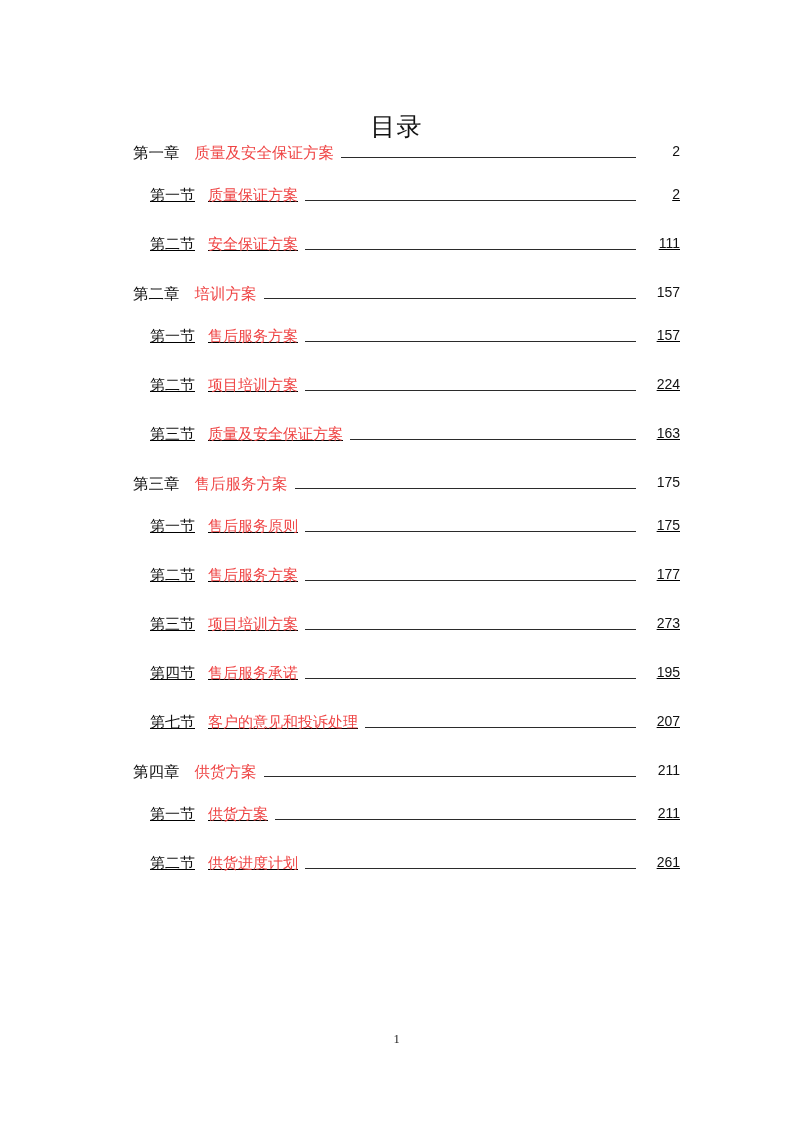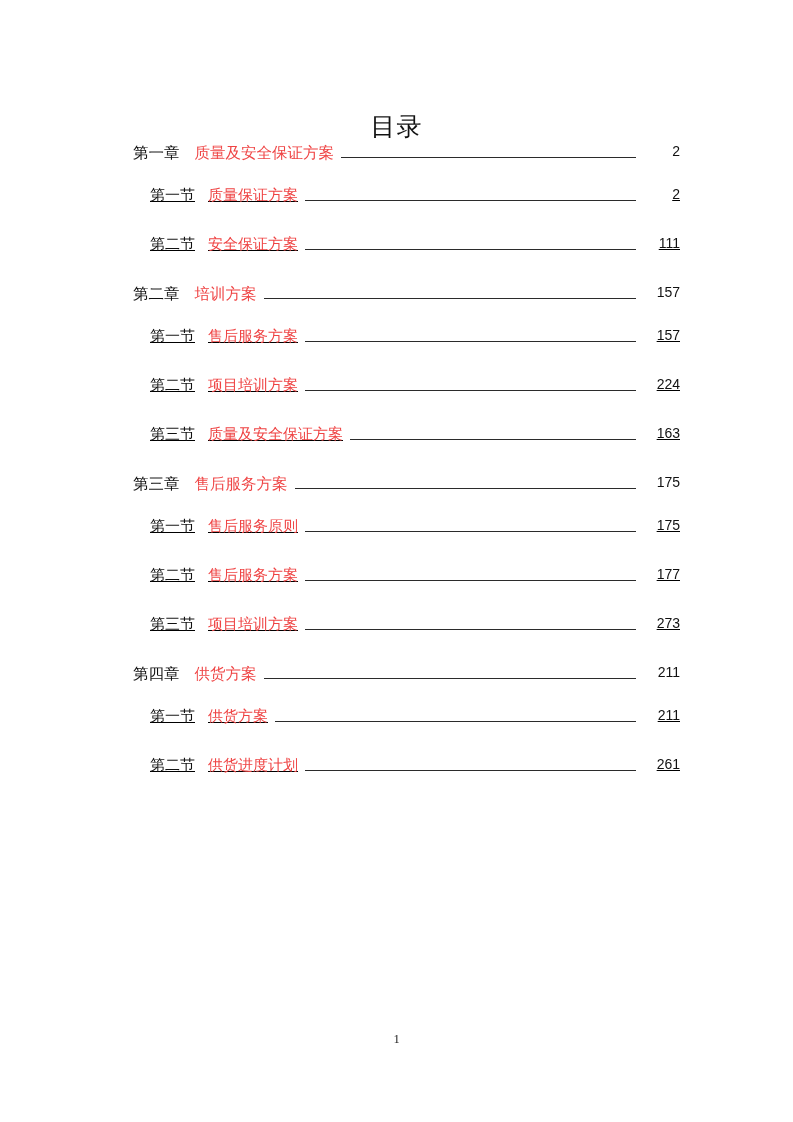--- a/index.html
+++ b/index.html
@@ -212,6 +212,13 @@
         <span class="leader"></span>
         <span class="page-no">273</span>
       </div>
+      <div class="toc-row lvl2">
+        <span class="num">第四节</span>
+        <span class="sep"></span>
+        <span class="label">售后服务承诺</span>
+        <span class="leader"></span>
+        <span class="page-no">195</span>
+      </div>
       <div class="toc-row lvl1">
         <span class="num">第四章</span>
         <span class="sep"></span>

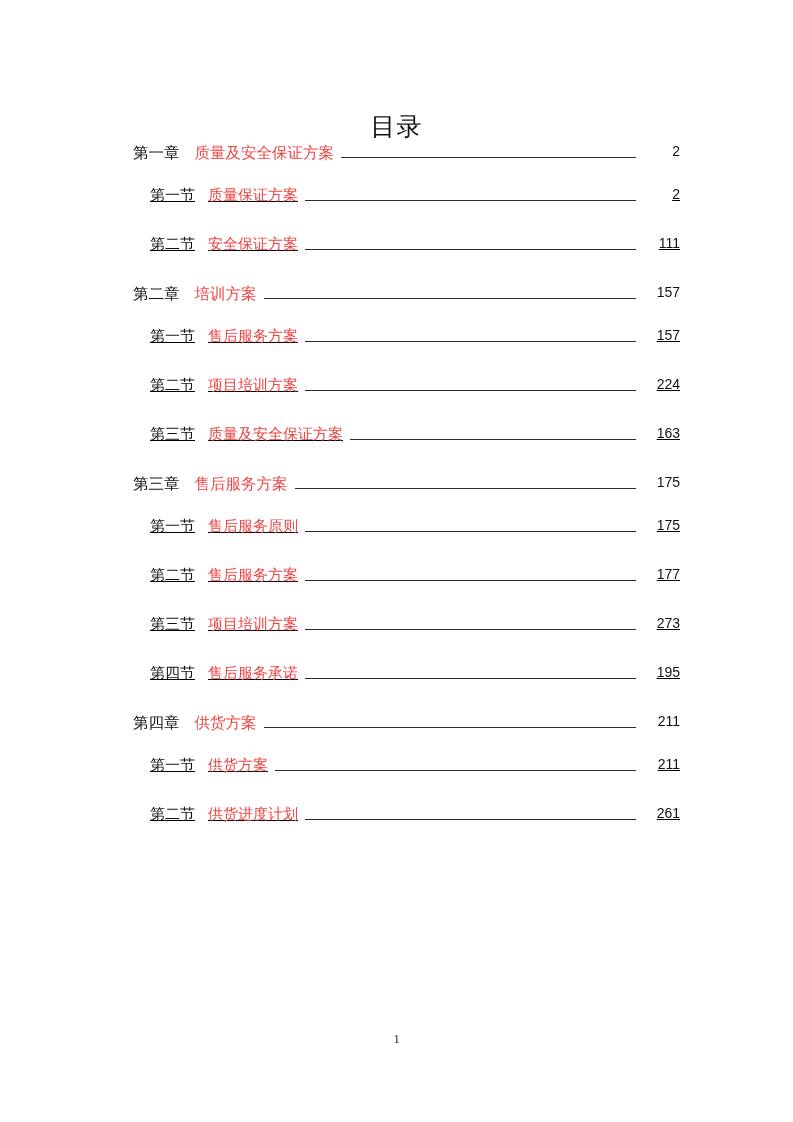--- a/index.html
+++ b/index.html
@@ -219,6 +219,13 @@
         <span class="leader"></span>
         <span class="page-no">195</span>
       </div>
+      <div class="toc-row lvl2">
+        <span class="num">第七节</span>
+        <span class="sep"></span>
+        <span class="label">客户的意见和投诉处理</span>
+        <span class="leader"></span>
+        <span class="page-no">207</span>
+      </div>
       <div class="toc-row lvl1">
         <span class="num">第四章</span>
         <span class="sep"></span>

